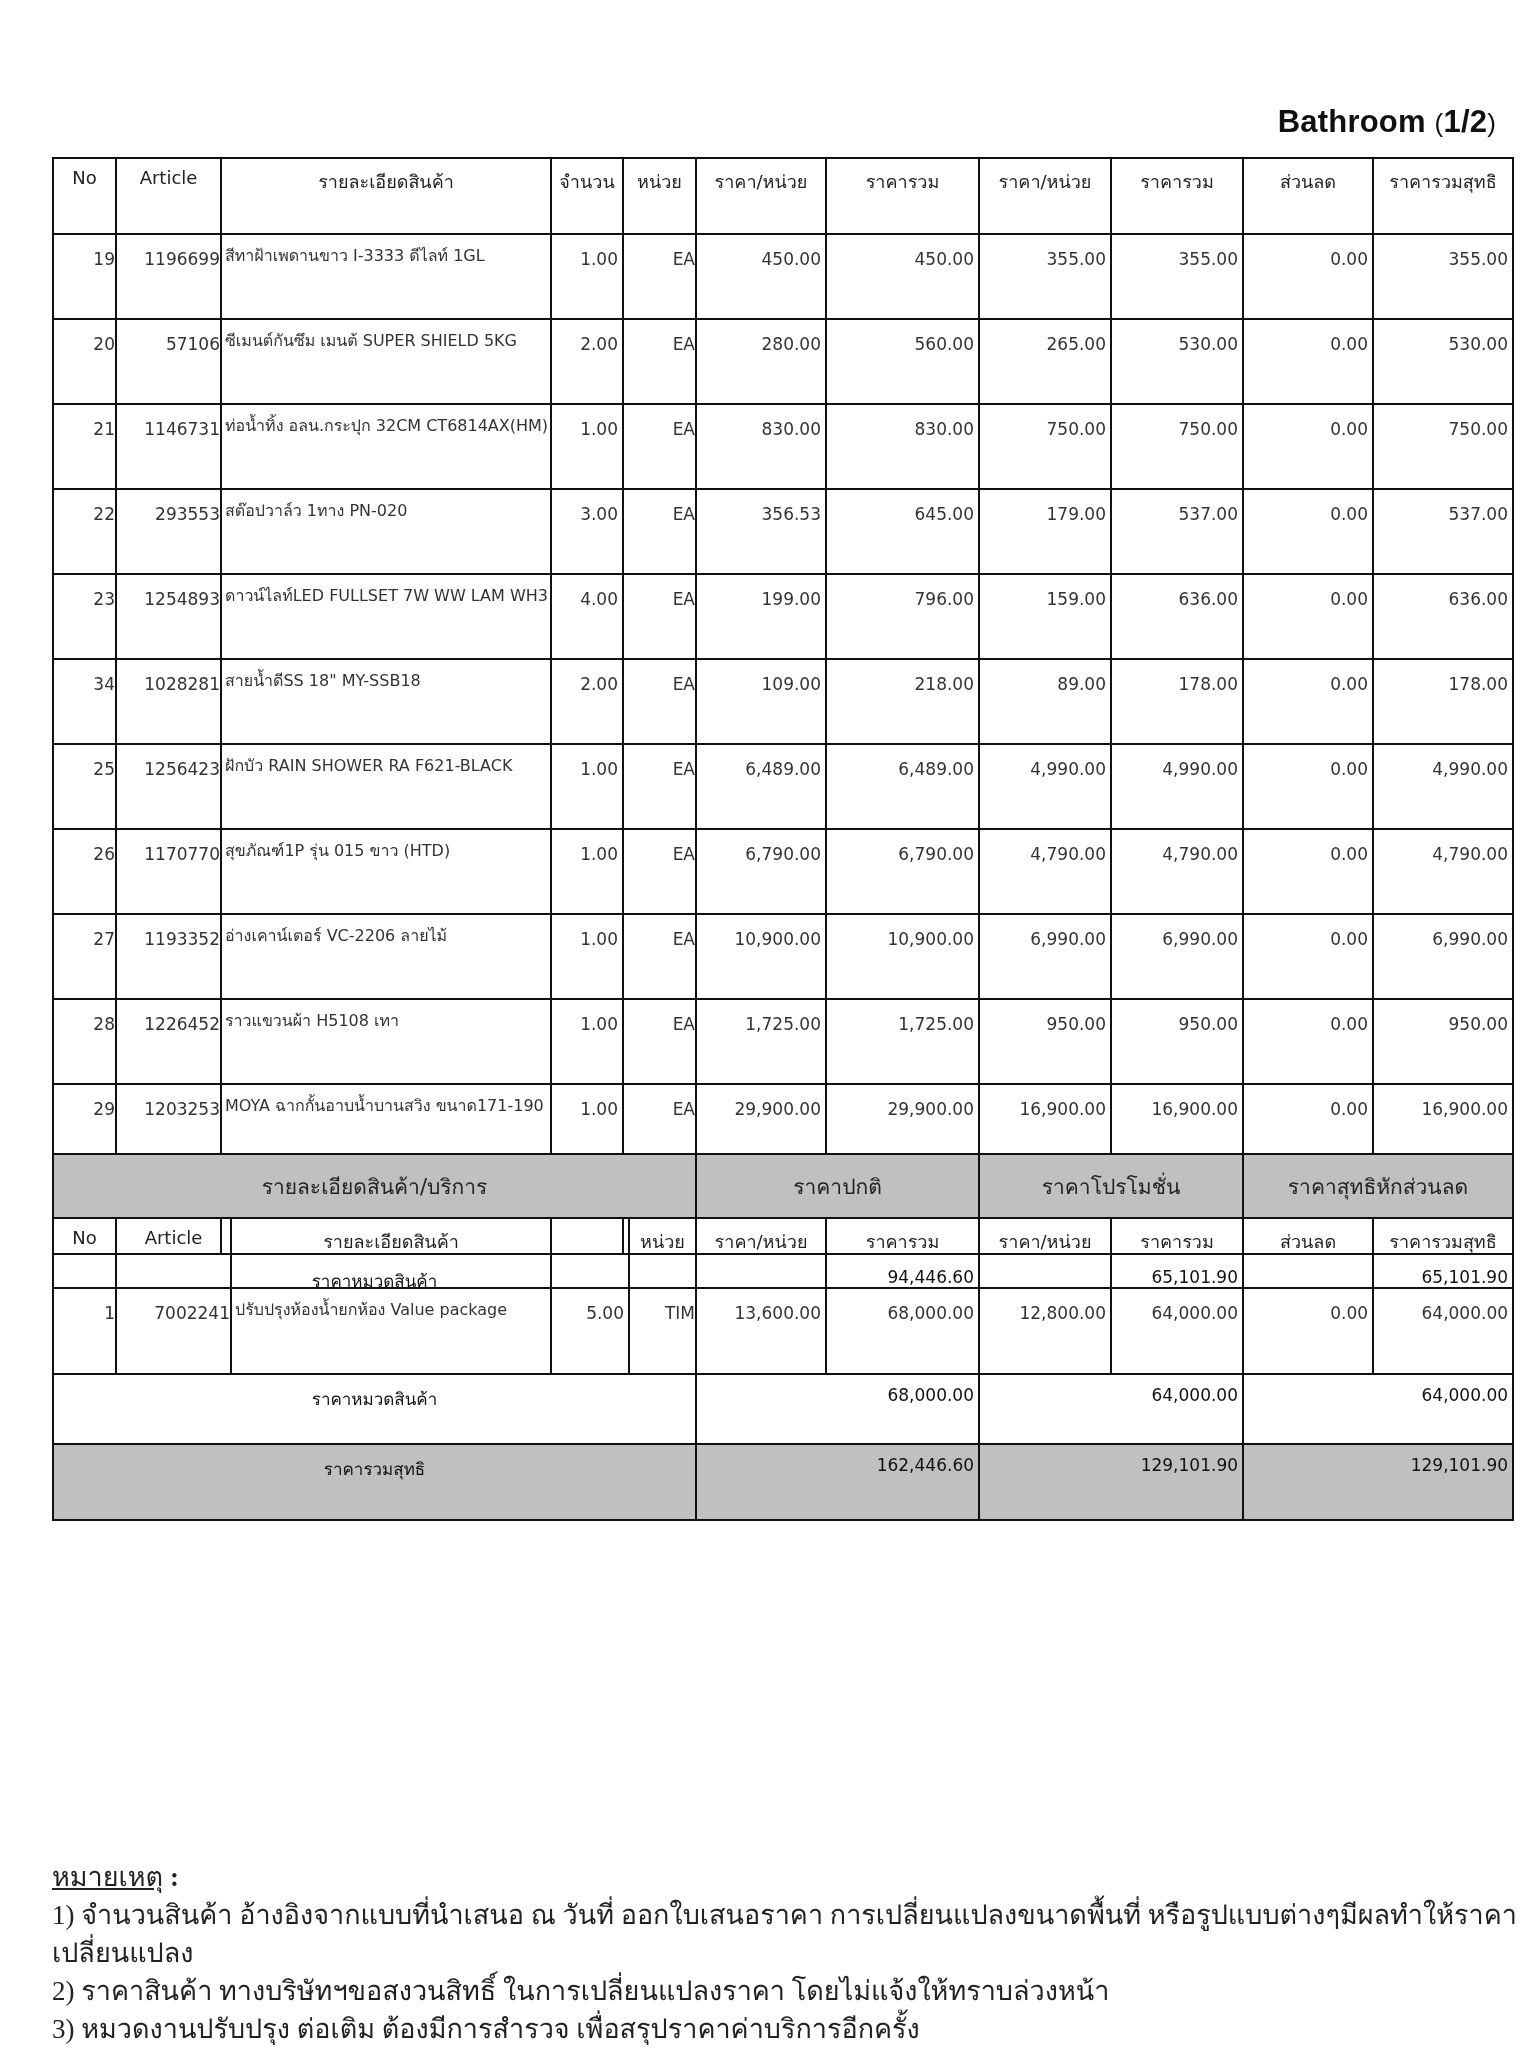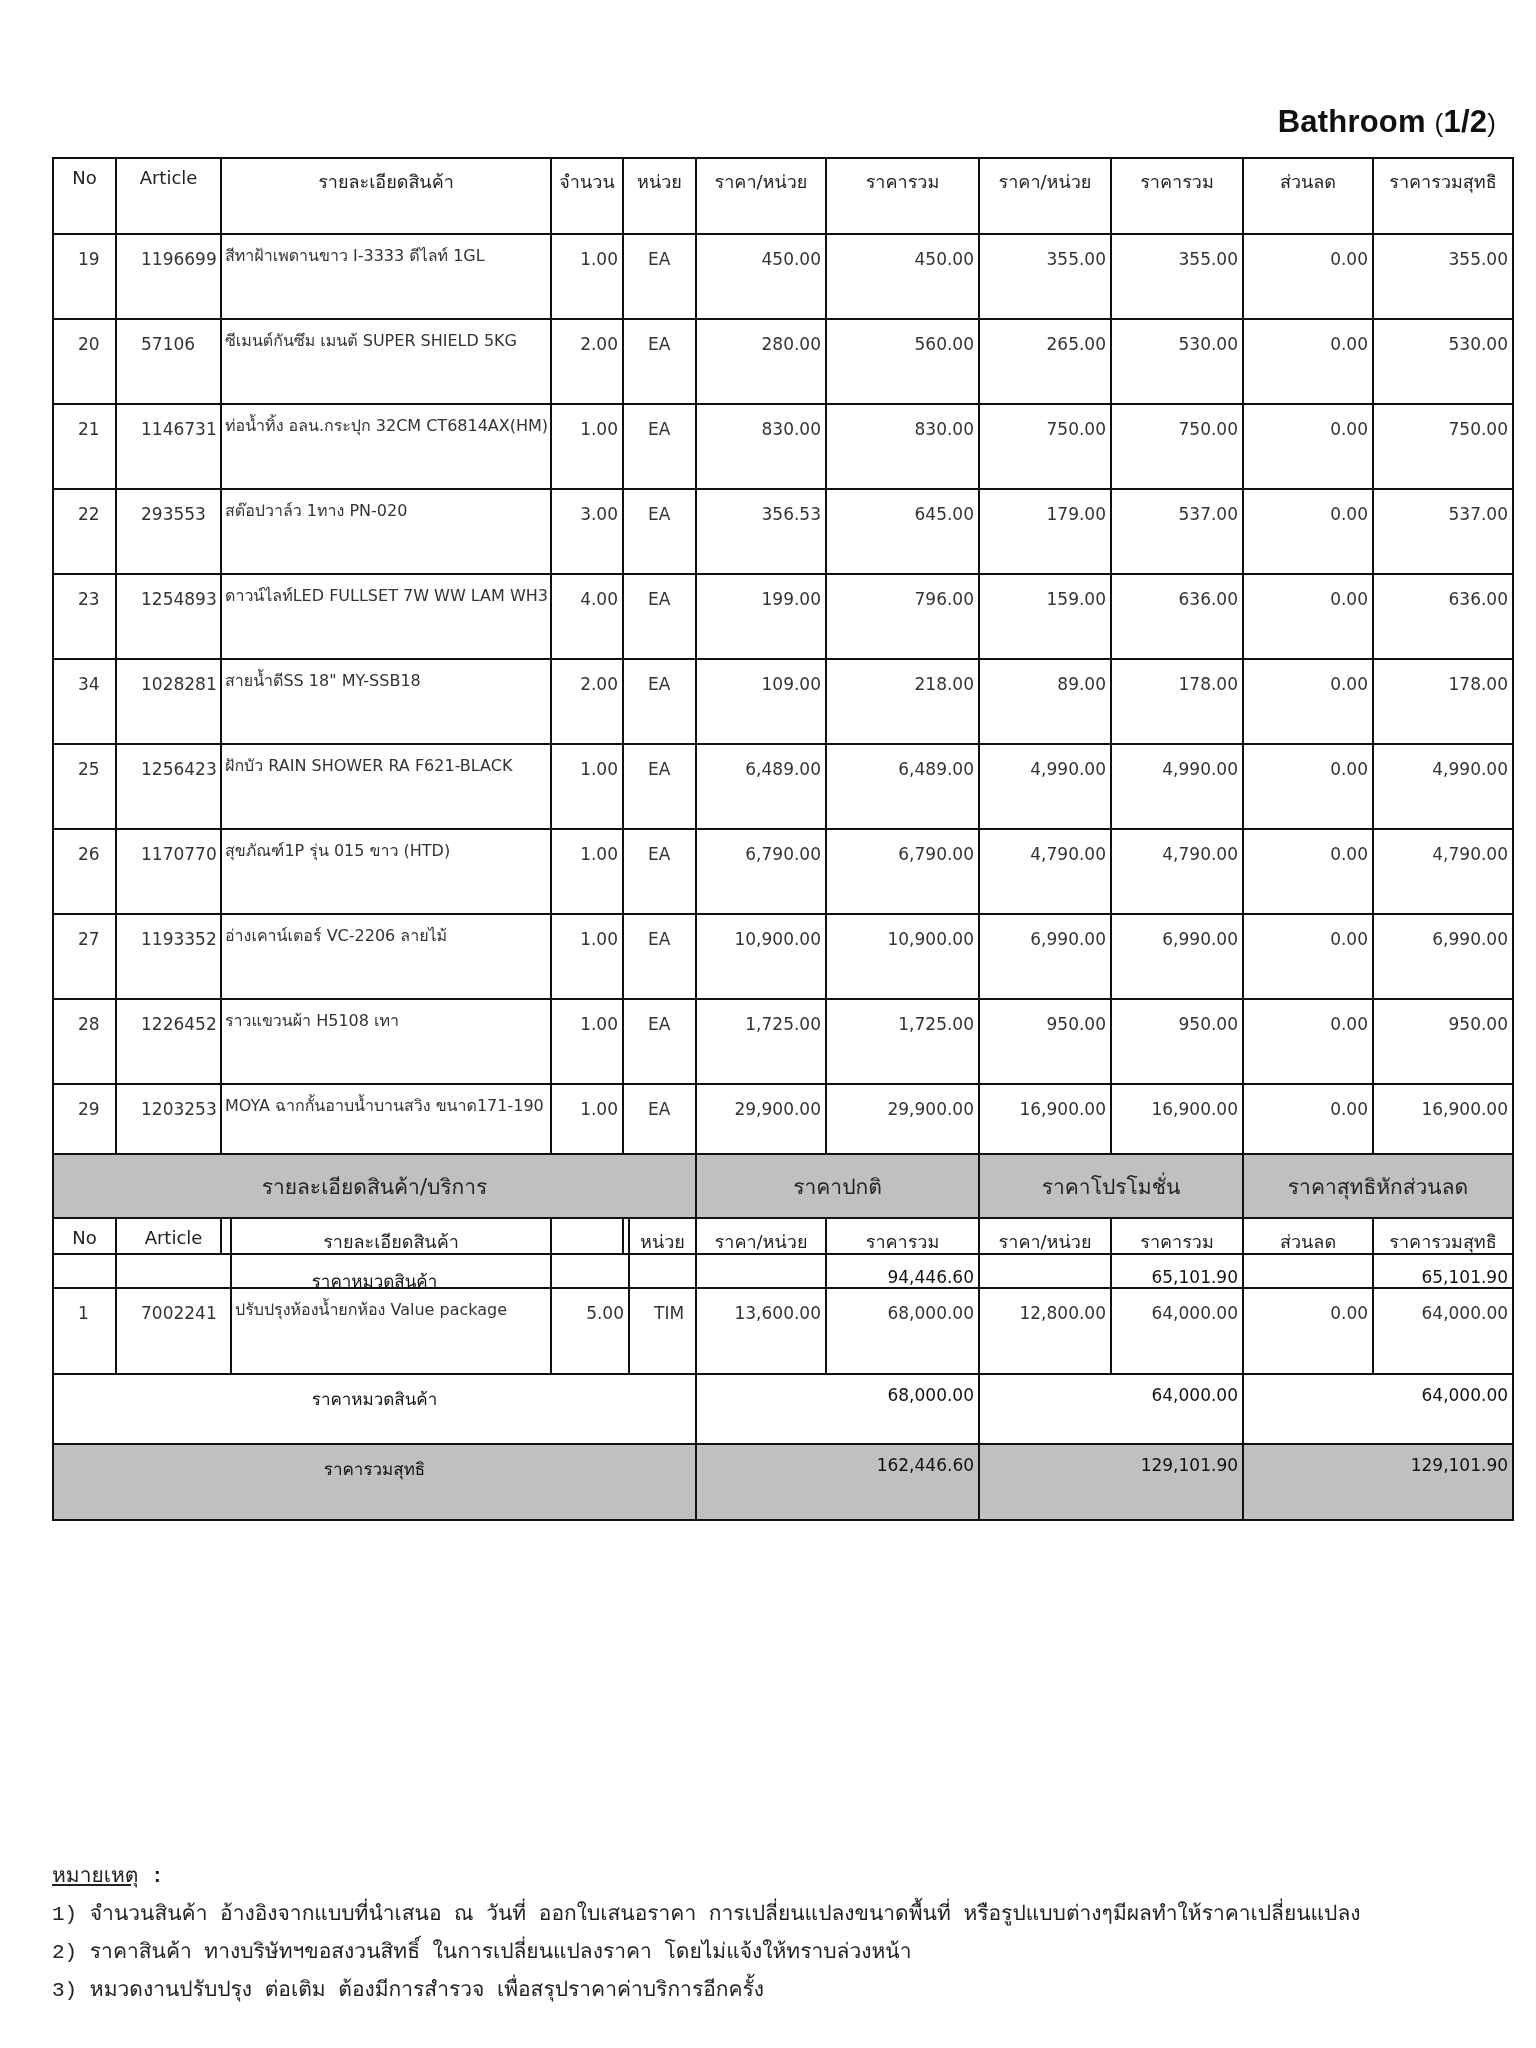--- a/index.html
+++ b/index.html
@@ -13,7 +13,7 @@
   #t1 { left: 52px; top: 157px; width: 1460px; }
   #t1 th { height: 66px; vertical-align: top; padding-top: 8px; font-size: 18px; text-align: center; color:#222; }
   #t1 td { height: 69px; vertical-align: top; padding-top: 14px; font-size: 17px; color: #333; }
-  .c { text-align: left; padding-left: 24px; }
+  .c { text-align: right; }
   .r { text-align: right; padding-right: 4px !important; }
   .desc { text-align: left; padding-left: 3px !important; padding-top: 8px !important; font-size: 16px !important; white-space: nowrap; overflow: hidden; }
   #t1 tr.sub td { height: 60px; padding-top: 12px; font-size: 17px; color:#111; }

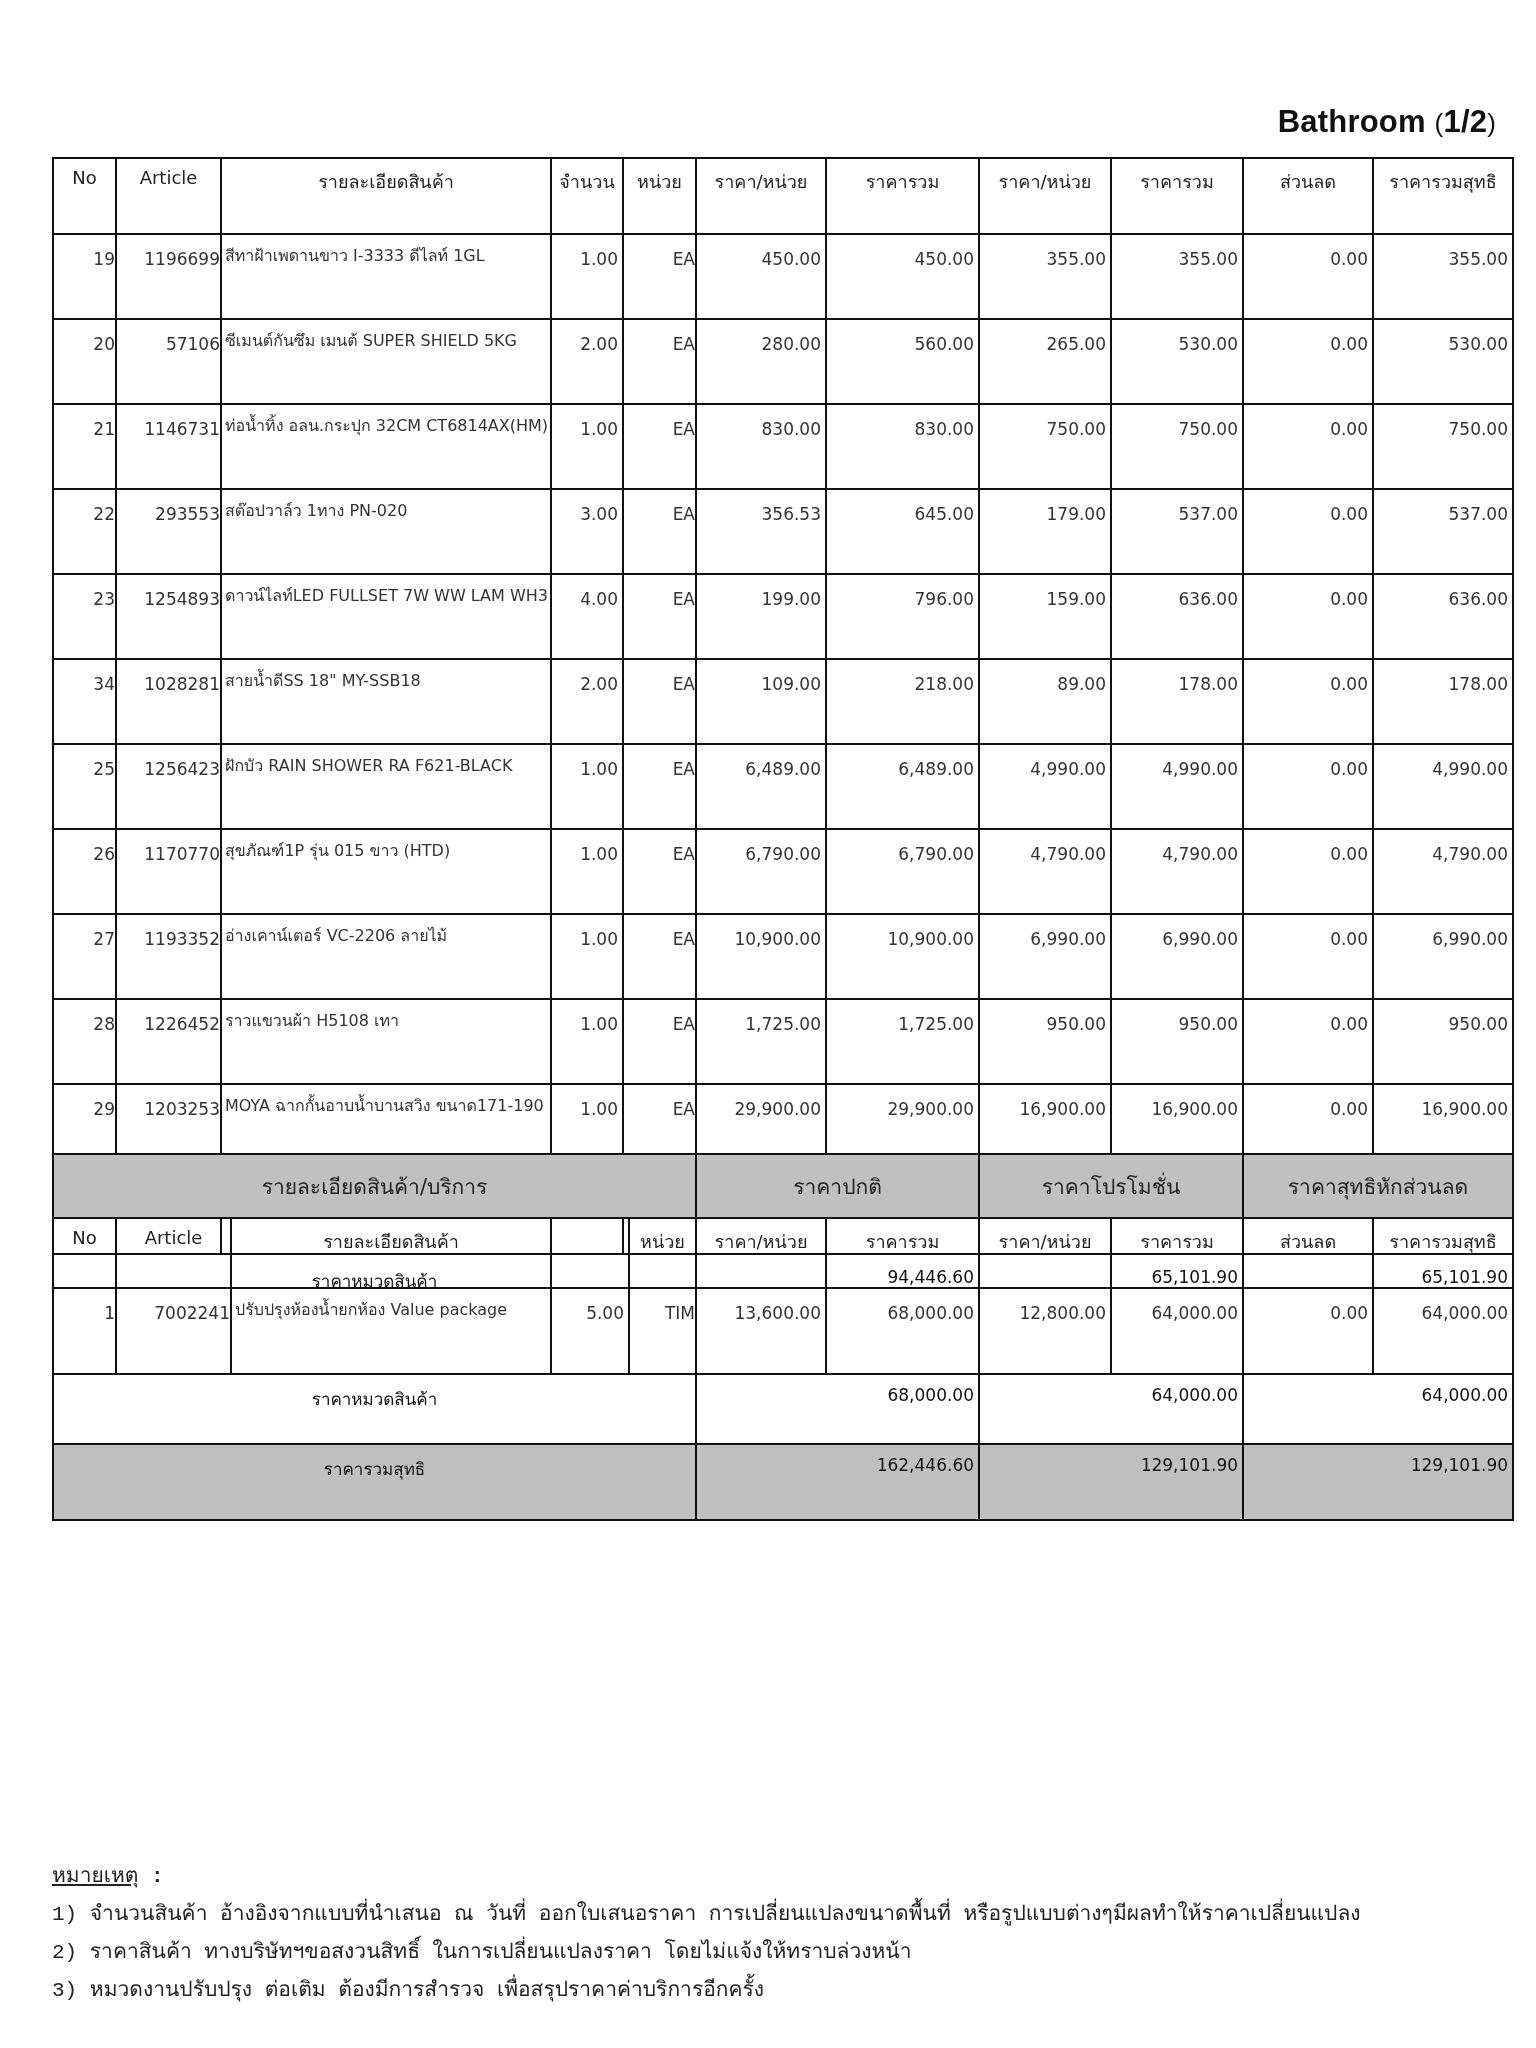--- a/index.html
+++ b/index.html
@@ -25,7 +25,7 @@
   #t2 td.v { height: 70px; vertical-align: top; padding-top: 14px; font-size: 17px; color:#333; }
   #t2 tr.sub td { height: 58px; vertical-align: top; padding-top: 10px; font-size: 17px; color:#111; }
   #t2 tr.grand td { background: #c0c0c0; height: 64px; vertical-align: top; padding-top: 10px; font-size: 17px; color:#111; }
-  .notes { position: absolute; left: 52px; top: 1858px; font-family: Liberation Mono, monospace; font-size: 21px; color: #222; line-height: 38px; }
+  .notes { position: absolute; left: 52px; top: 1858px; font-family: Liberation Serif, serif; font-size: 27px; color: #222; line-height: 38px; }
   .notes .head { text-decoration: underline; }
   .notes .colon { font-weight: bold; }
 </style>

